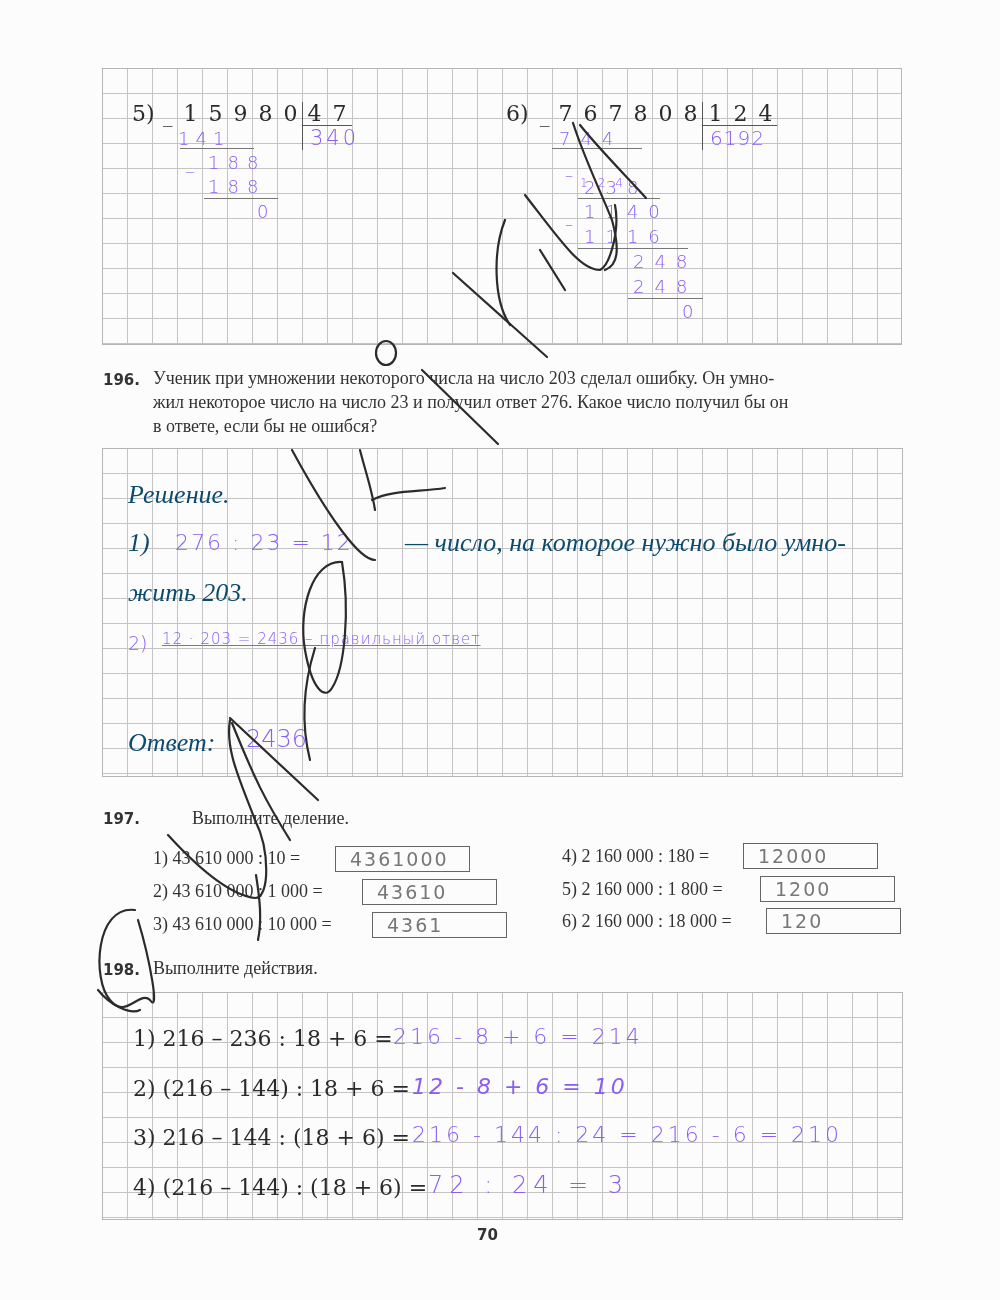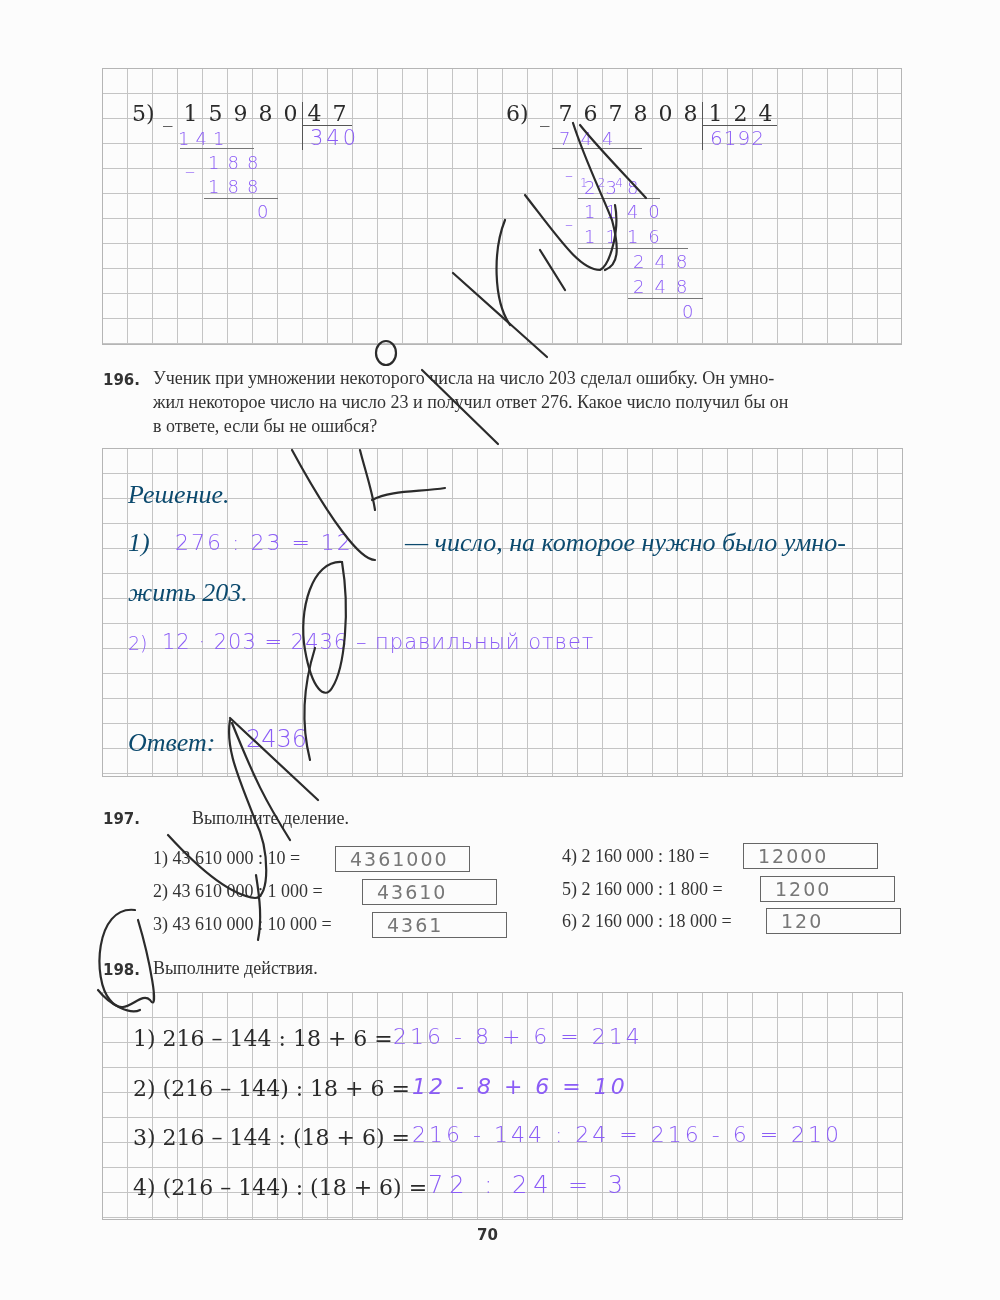--- a/index.html
+++ b/index.html
@@ -88,7 +88,7 @@
 <div class="abs ital" style="left:405px;top:528px;">— число, на которое нужно было умно-</div>
 <div class="abs ital" style="left:128px;top:578px;">жить 203.</div>
 <div class="abs hand" style="left:128px;top:632px;font-size:19px;">2)</div>
-<div class="abs hand" style="left:162px;top:630px;font-size:21px;letter-spacing:1px;">12 · 203 = 2436 – правильный ответ</div>
+<div class="abs hand" style="left:162px;top:630px;font-size:15px;letter-spacing:1px;text-decoration:underline;">12 · 203 = 2436 – правильный ответ</div>
 <div class="abs ital" style="left:128px;top:728px;">Ответ:</div>
 <div class="abs hand" style="left:246px;top:725px;font-size:24px;">2436</div>
 

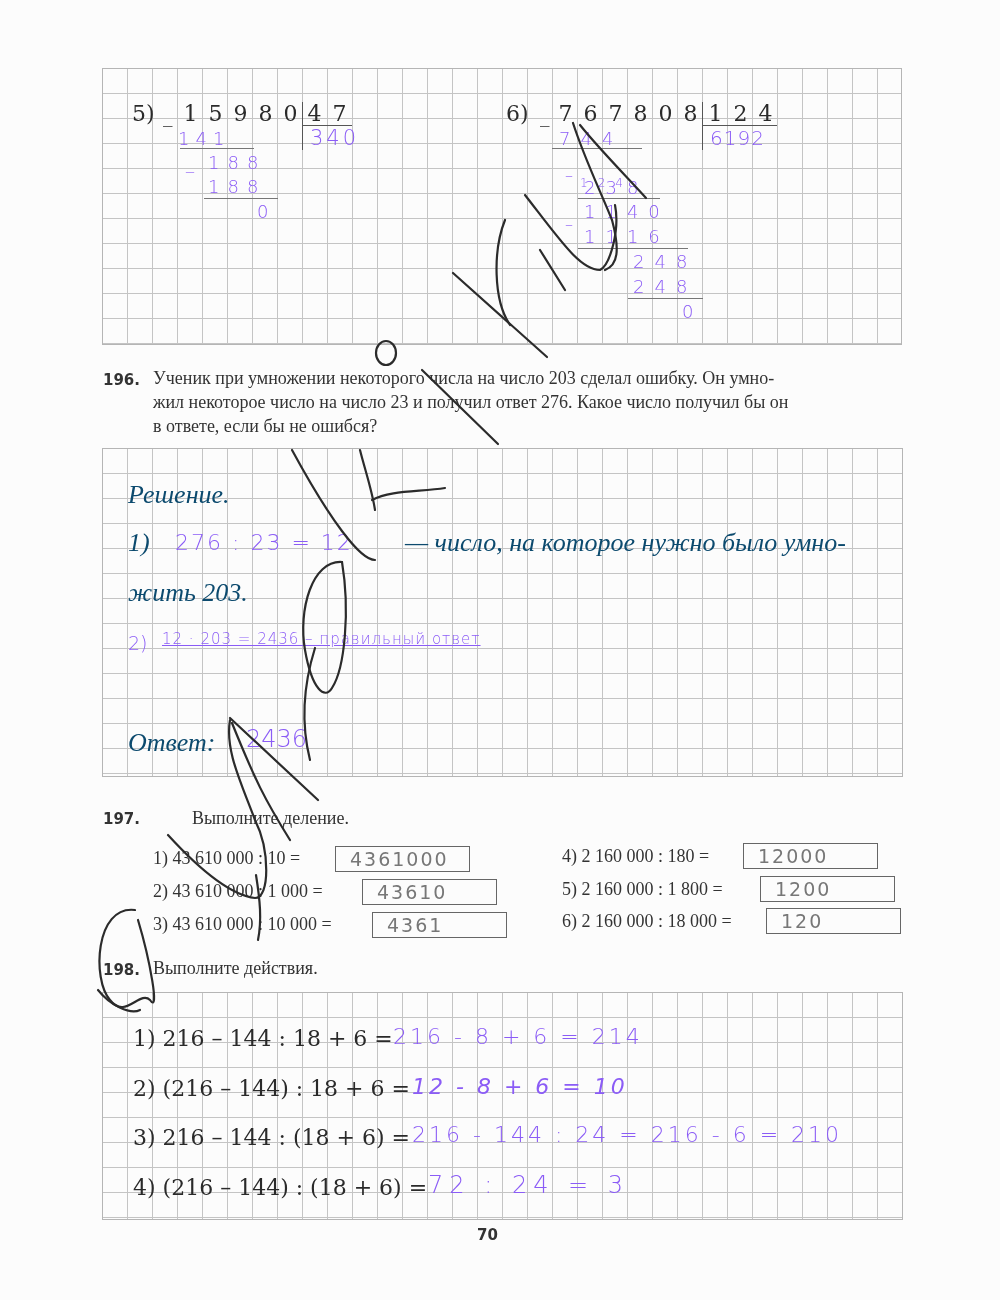--- a/index.html
+++ b/index.html
@@ -129,7 +129,7 @@
 <div class="abs task" style="left:153px;top:956px;">Выполните действия.</div>
 
 <div class="grid" style="left:102px;top:992px;width:799px;height:226px;"></div>
-<div class="abs print big" style="left:133px;top:1026px;">1) 216 – 144 : 18 + 6 =</div>
+<div class="abs print big" style="left:133px;top:1026px;">1) 216 – 236 : 18 + 6 =</div>
 <div class="abs hand" style="left:393px;top:1024px;font-size:22px;letter-spacing:3px;">216 - 8 + 6 = 214</div>
 <div class="abs print big" style="left:133px;top:1076px;">2) (216 – 144) : 18 + 6 =</div>
 <div class="abs hand" style="left:412px;top:1074px;font-size:22px;letter-spacing:3px;font-style:italic;">12 - 8 + 6 = 10</div>

